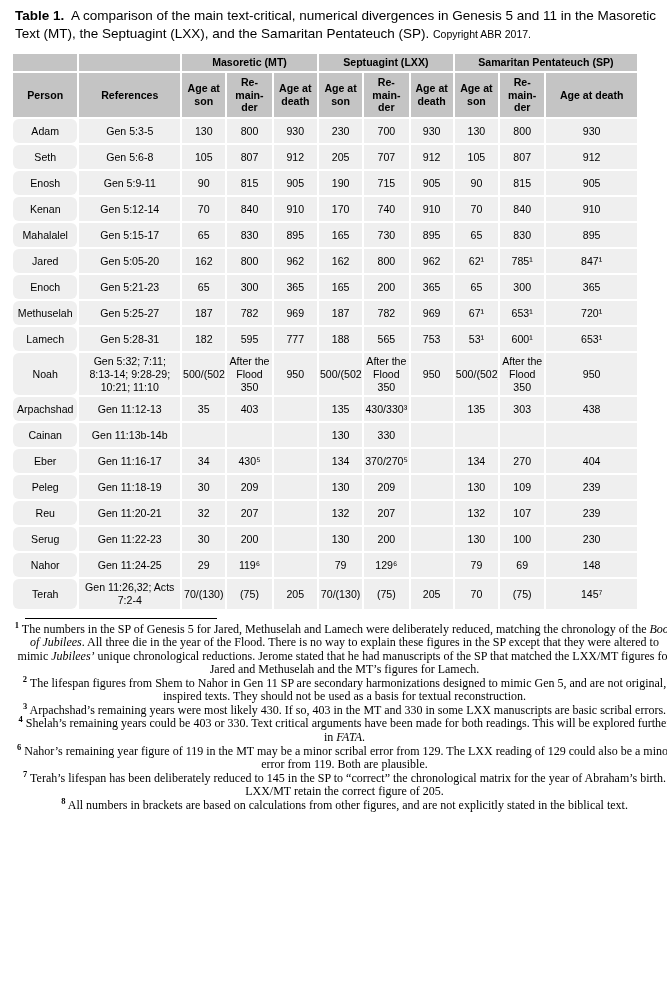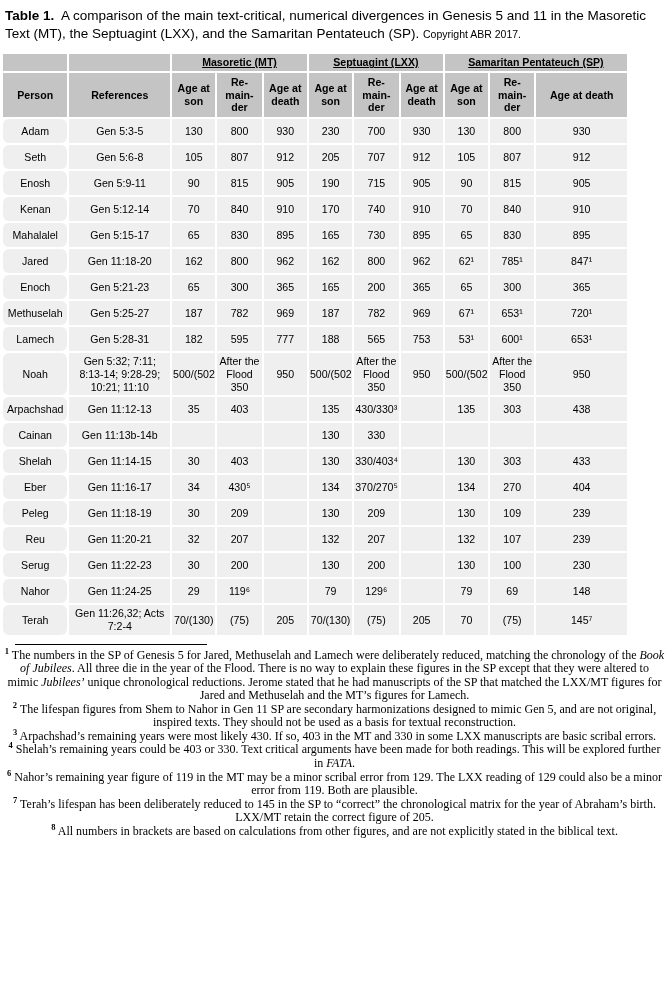--- a/index.html
+++ b/index.html
@@ -7,7 +7,7 @@
   .page {
     width: 667px; height: 989px; overflow: hidden; background: #fff;
     font-family: "Liberation Sans", "DejaVu Sans", sans-serif; color: #000;
-    padding: 5px 5px 0 5px;
+    padding: 5px 5px 0 15px;
   }
   .title { margin: 2px 0 9px 0; font-size: 13.5px; line-height: 1.35; }
   .title b { font-weight: bold; }

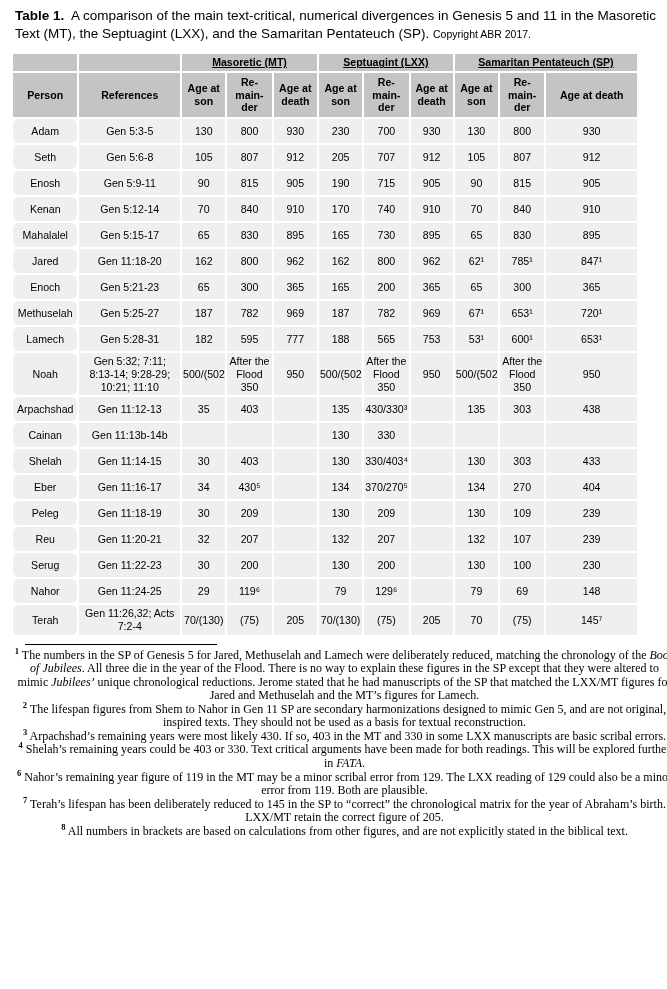--- a/index.html
+++ b/index.html
@@ -27,7 +27,7 @@
     background: var(--header-bg, #c4c4c4);
     font-weight: bold; white-space: pre-line; padding: 2px 1px;
   }
-  table.cmp thead tr.grp th { height: 14px; text-decoration: underline; }
+  table.cmp thead tr.grp th { height: 14px; }
   table.cmp thead tr.colh th { height: 44px; }
   th.left, td.left { text-align: left; padding-left: 7px; padding-right: 3px; }
   td.num { white-space: pre; }

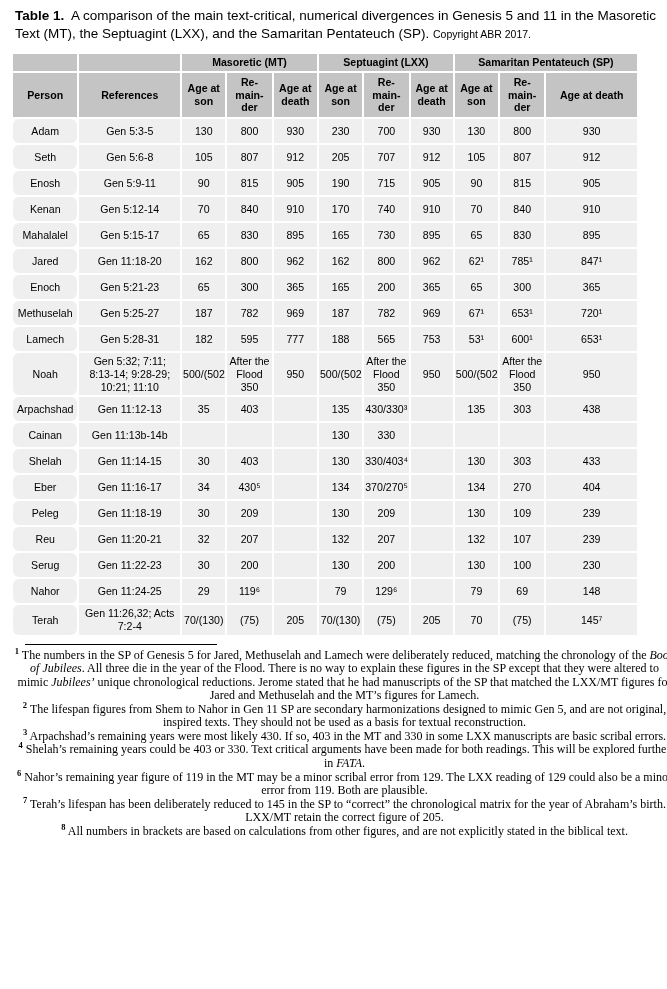--- a/index.html
+++ b/index.html
@@ -167,7 +167,7 @@
         </tr>
         <tr>
           <td class="left person">Jared</td>
-          <td class="left">Gen 11:18-20</td>
+          <td class="left">Gen 5:05-20</td>
           <td class="num">162</td>
           <td class="num">800</td>
           <td class="num">962</td>

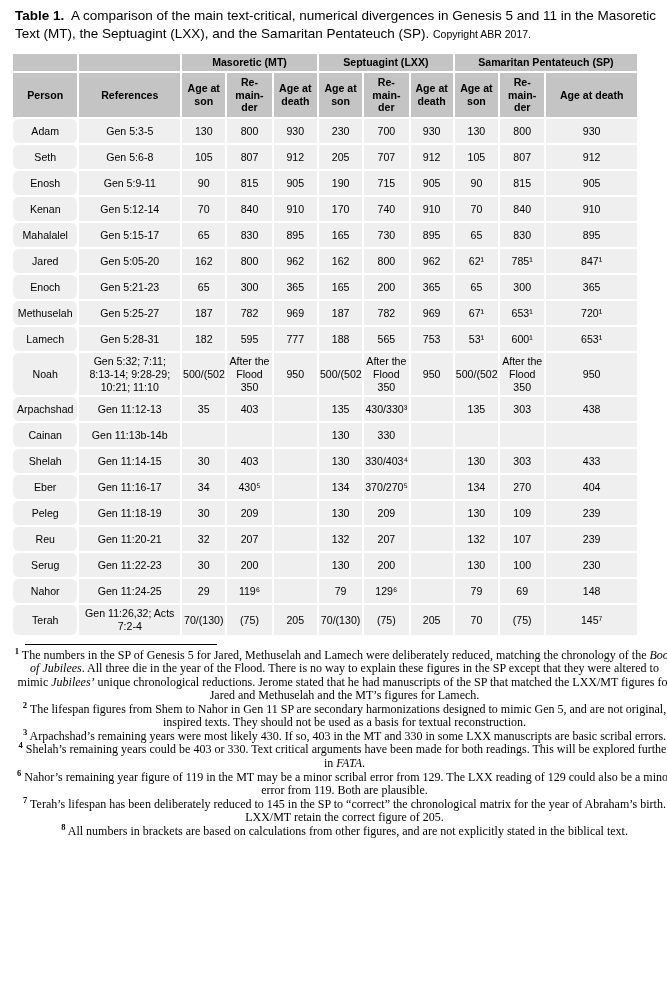--- a/index.html
+++ b/index.html
@@ -263,19 +263,6 @@
           <td class="num"></td>
         </tr>
         <tr>
-          <td class="left person">Shelah</td>
-          <td class="left">Gen 11:14-15</td>
-          <td class="num">30</td>
-          <td class="num">403</td>
-          <td class="num"></td>
-          <td class="num">130</td>
-          <td class="num">330/403⁴</td>
-          <td class="num"></td>
-          <td class="num">130</td>
-          <td class="num">303</td>
-          <td class="num">433</td>
-        </tr>
-        <tr>
           <td class="left person">Eber</td>
           <td class="left">Gen 11:16-17</td>
           <td class="num">34</td>

